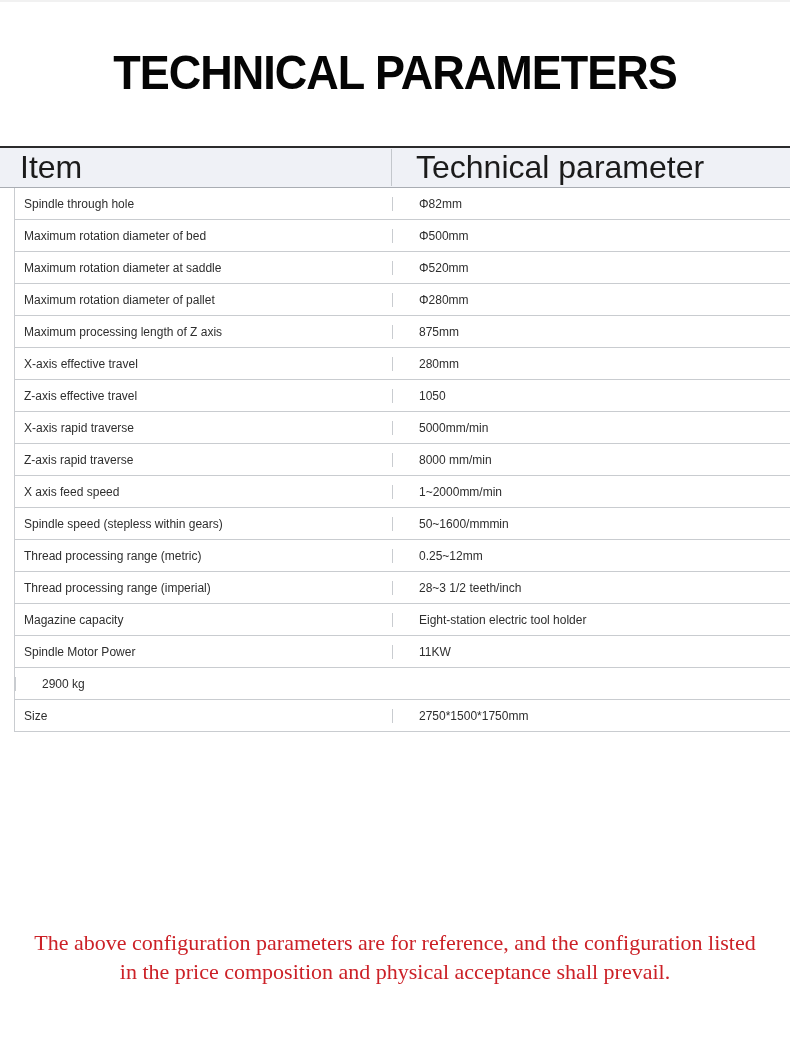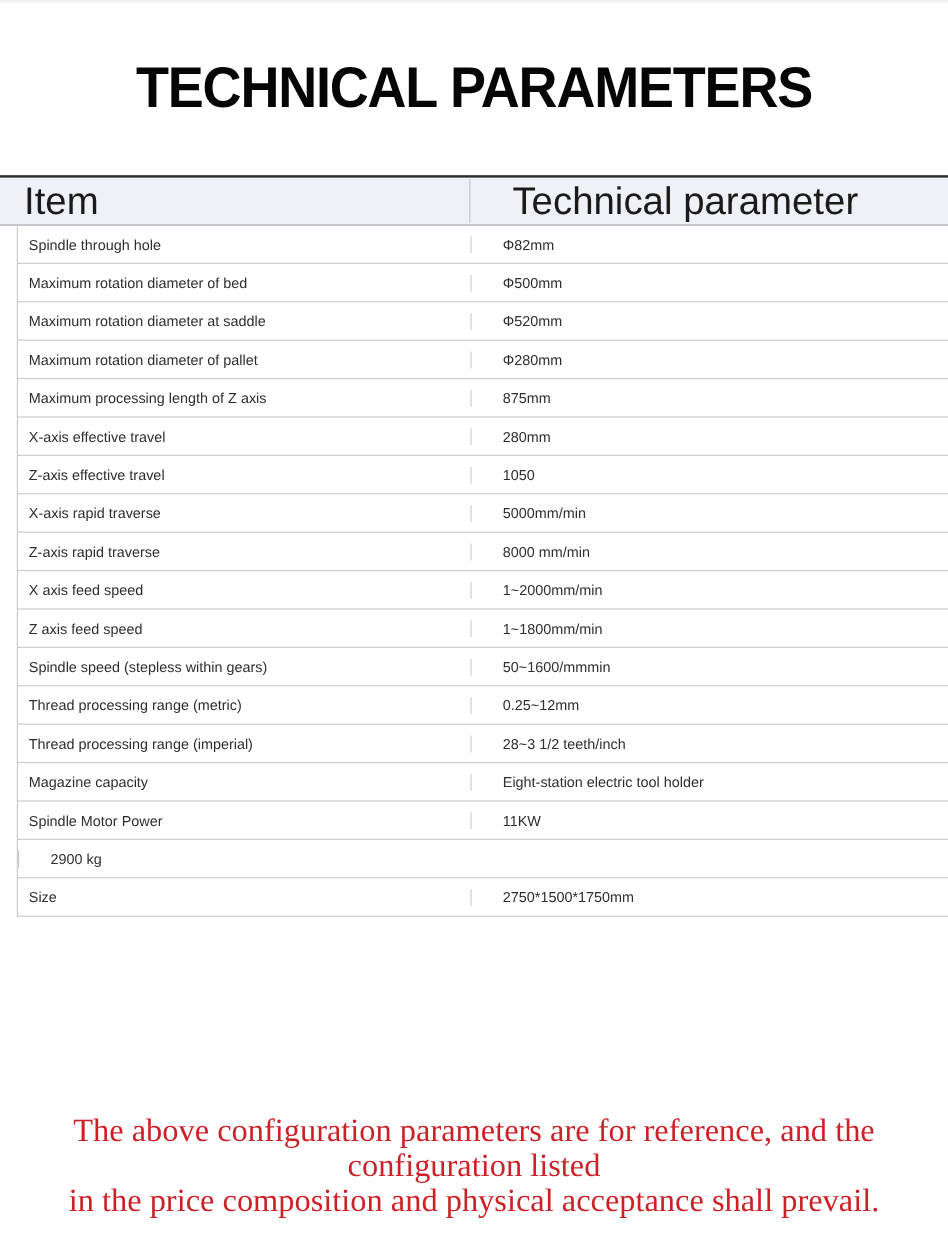--- a/index.html
+++ b/index.html
@@ -49,7 +49,7 @@
     flex:1;
     box-sizing:border-box;
     border-left:1px solid #c3c7cc;
-    padding-left:35px;
+    padding-left:24px;
   }
   .table-body {
     margin-left:14px;

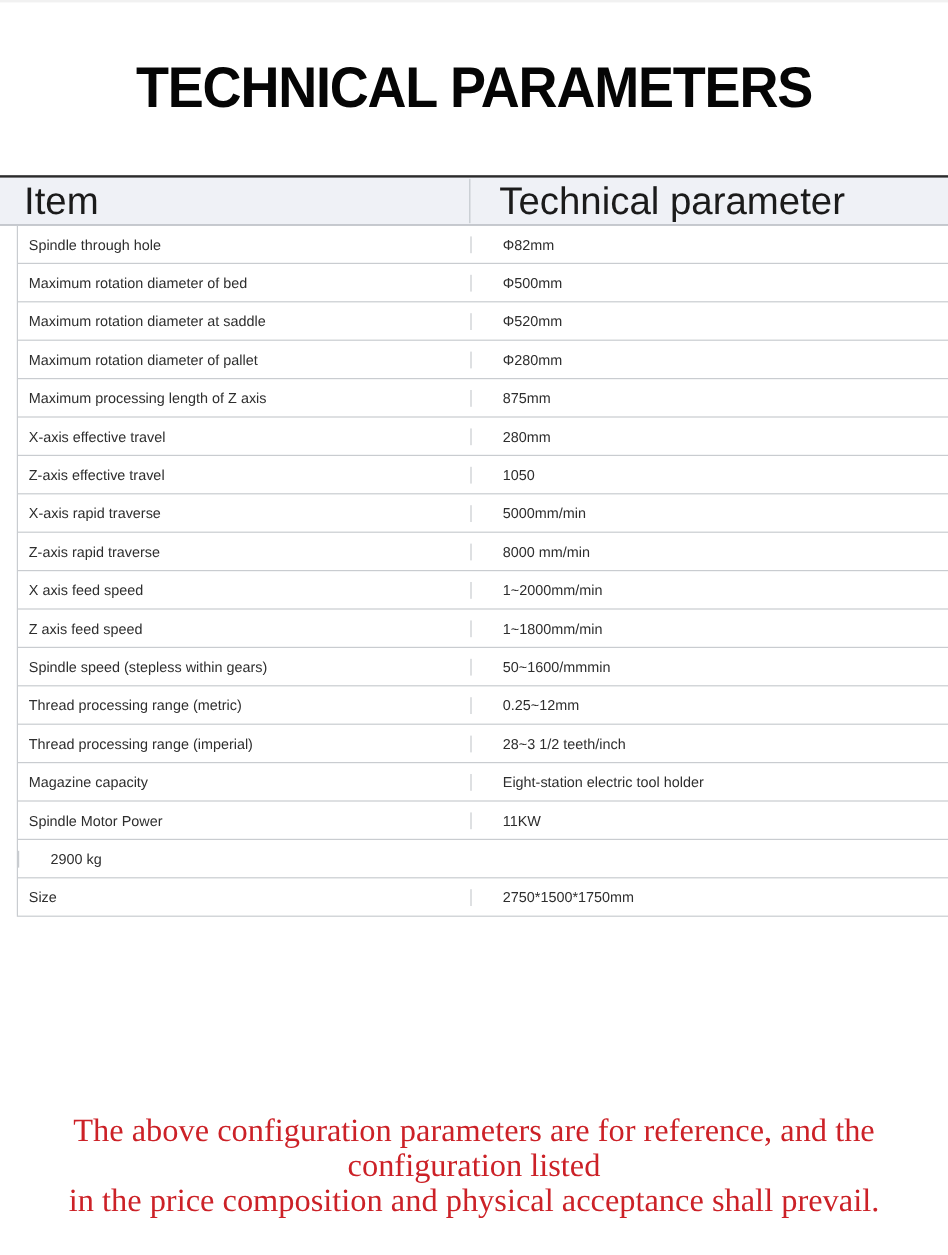--- a/index.html
+++ b/index.html
@@ -151,10 +151,6 @@
     <div class="cell-value">1~2000mm/min</div>
   </div>
 
-  <div class="table-row">
-    <div class="cell-item">Z axis feed speed</div>
-    <div class="cell-value">1~1800mm/min</div>
-  </div>
 
   <div class="table-row">
     <div class="cell-item">Spindle speed (stepless within gears)</div>

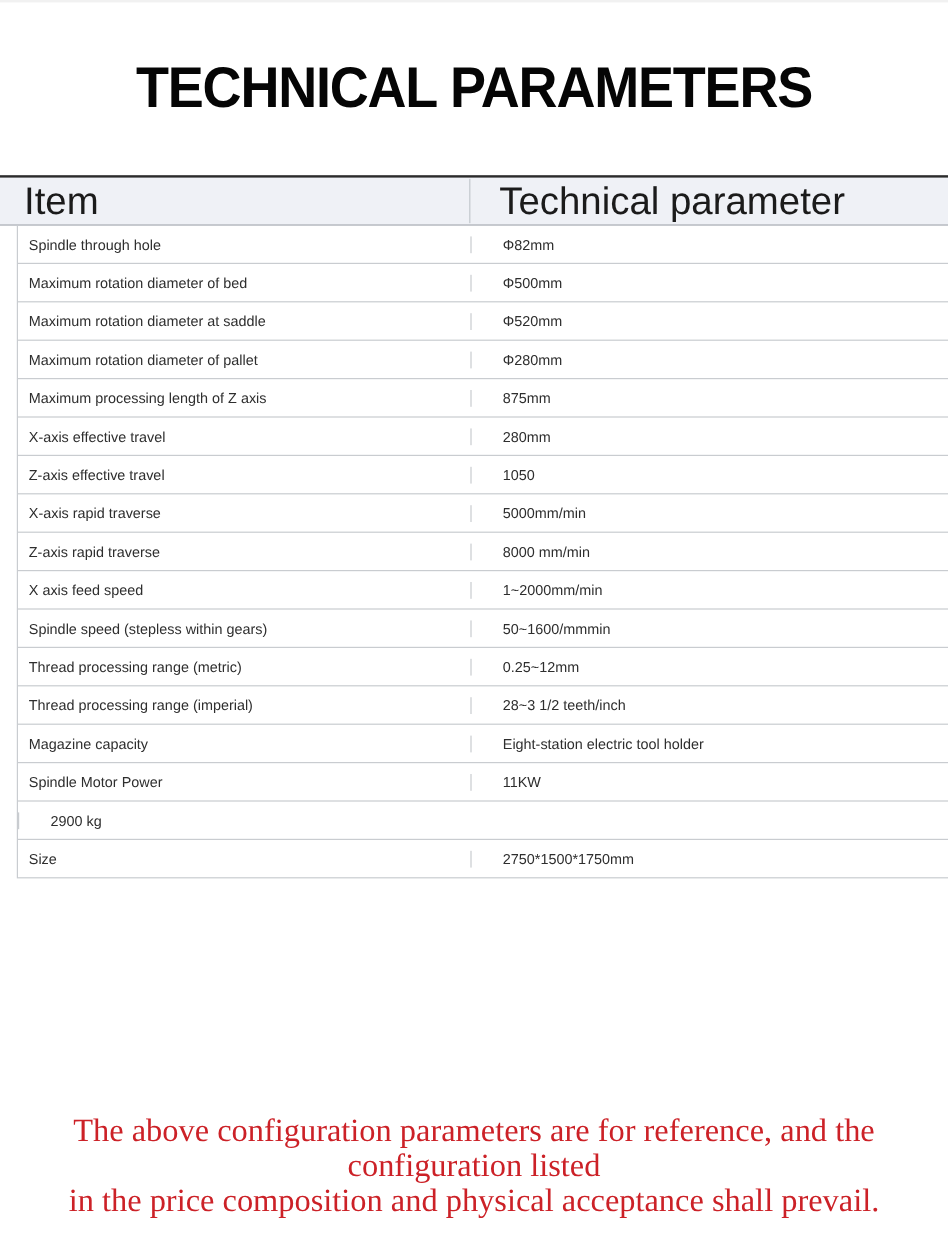--- a/index.html
+++ b/index.html
@@ -83,7 +83,7 @@
     position:absolute; top:928px; left:0; width:790px;
     text-align:center;
     font-family:"Liberation Serif","DejaVu Serif",serif;
-    font-size:27px;
+    font-size:22px;
     line-height:29px;
     color:#cc2127;
   }

